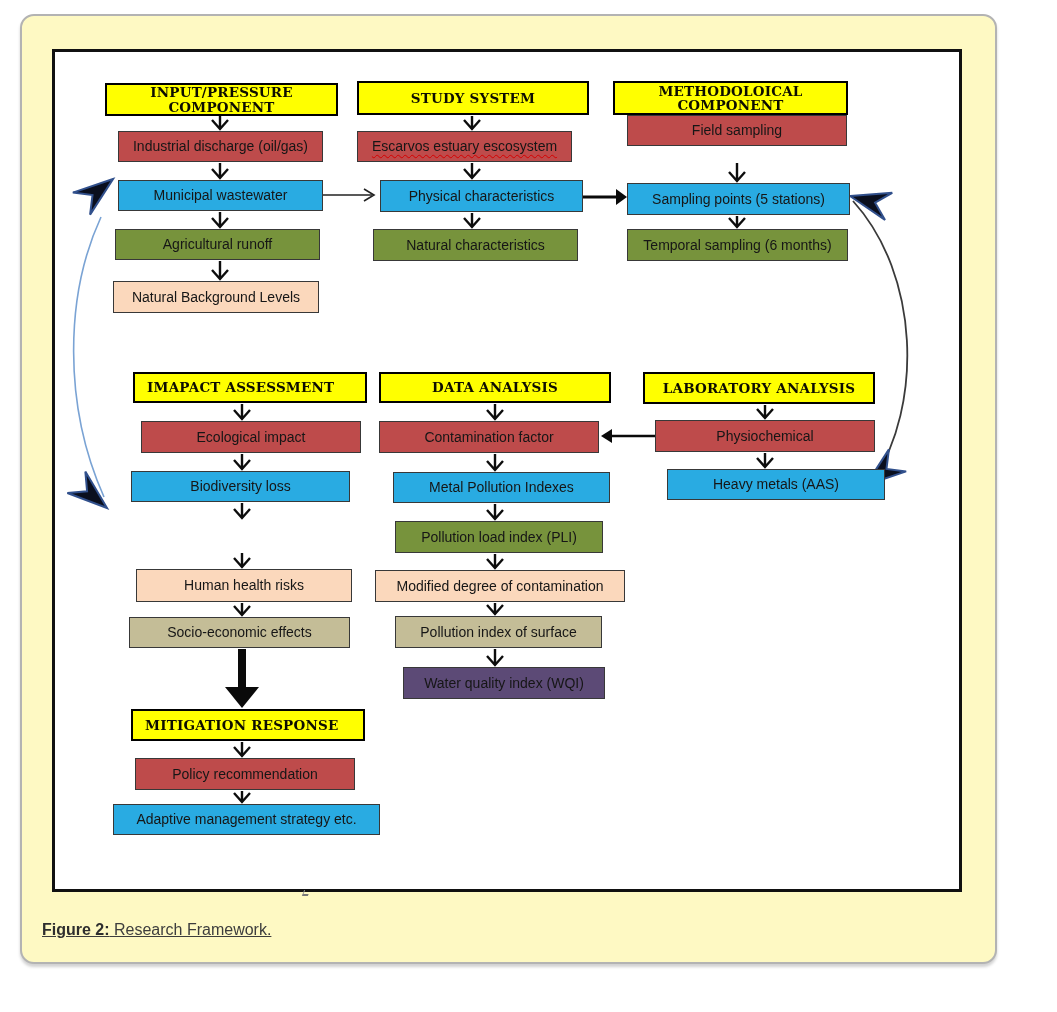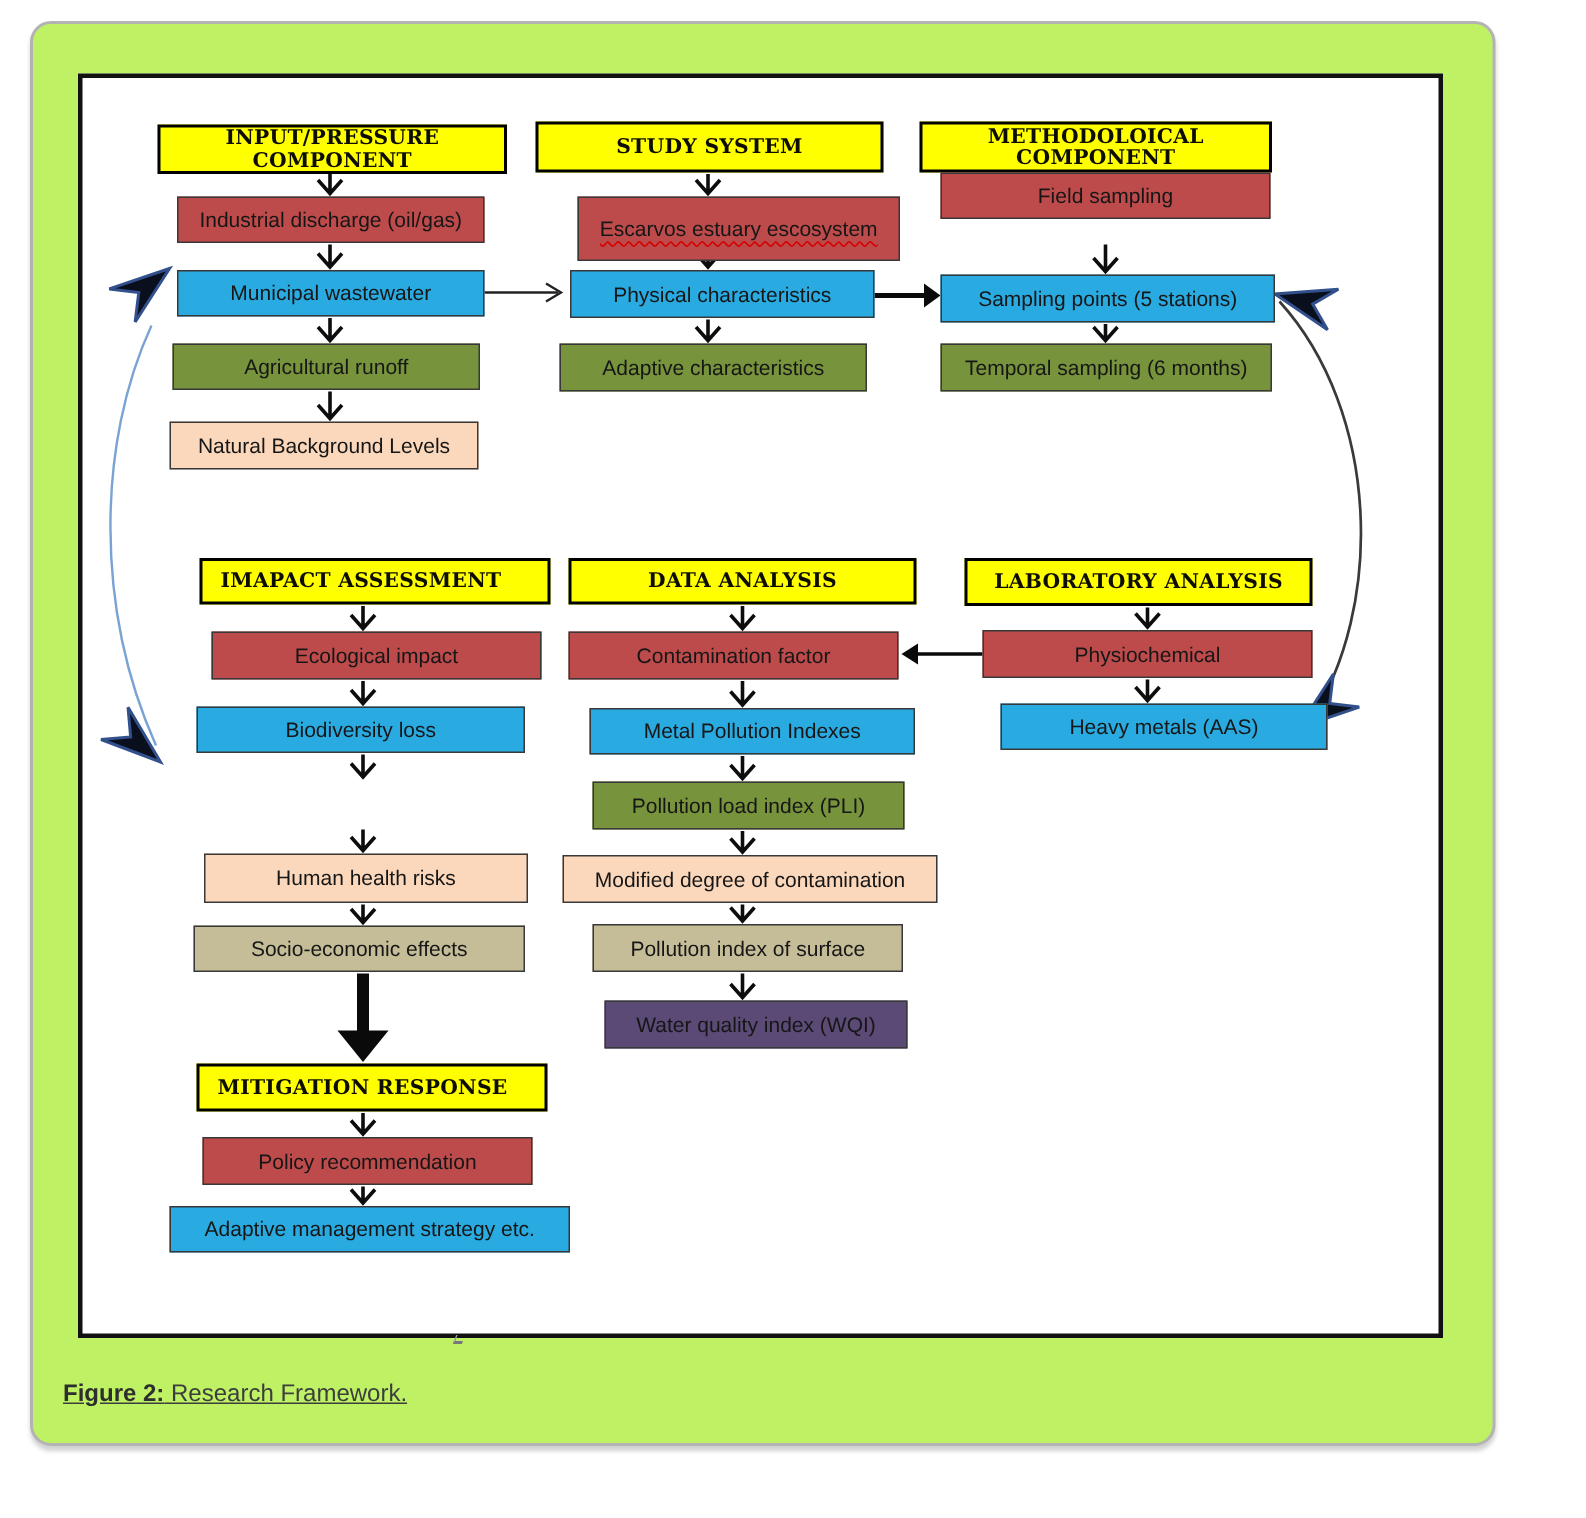--- a/index.html
+++ b/index.html
@@ -5,7 +5,7 @@
   html,body{margin:0;padding:0;background:#ffffff;}
   #page{position:relative;width:1057px;height:1012px;background:#ffffff;overflow:hidden;
         font-family:"Liberation Sans",sans-serif;}
-  #card{position:absolute;left:20px;top:14px;width:973px;height:946px;background:#bef264;
+  #card{position:absolute;left:20px;top:14px;width:973px;height:946px;background:#fef9c3;
         border:2px solid #b3b3b3;border-radius:14px;box-shadow:0 3px 3px rgba(0,0,0,0.18);}
   #frame{position:absolute;left:30px;top:33px;width:910px;height:843px;background:#ffffff;
          border:3px solid #111;box-sizing:border-box;}

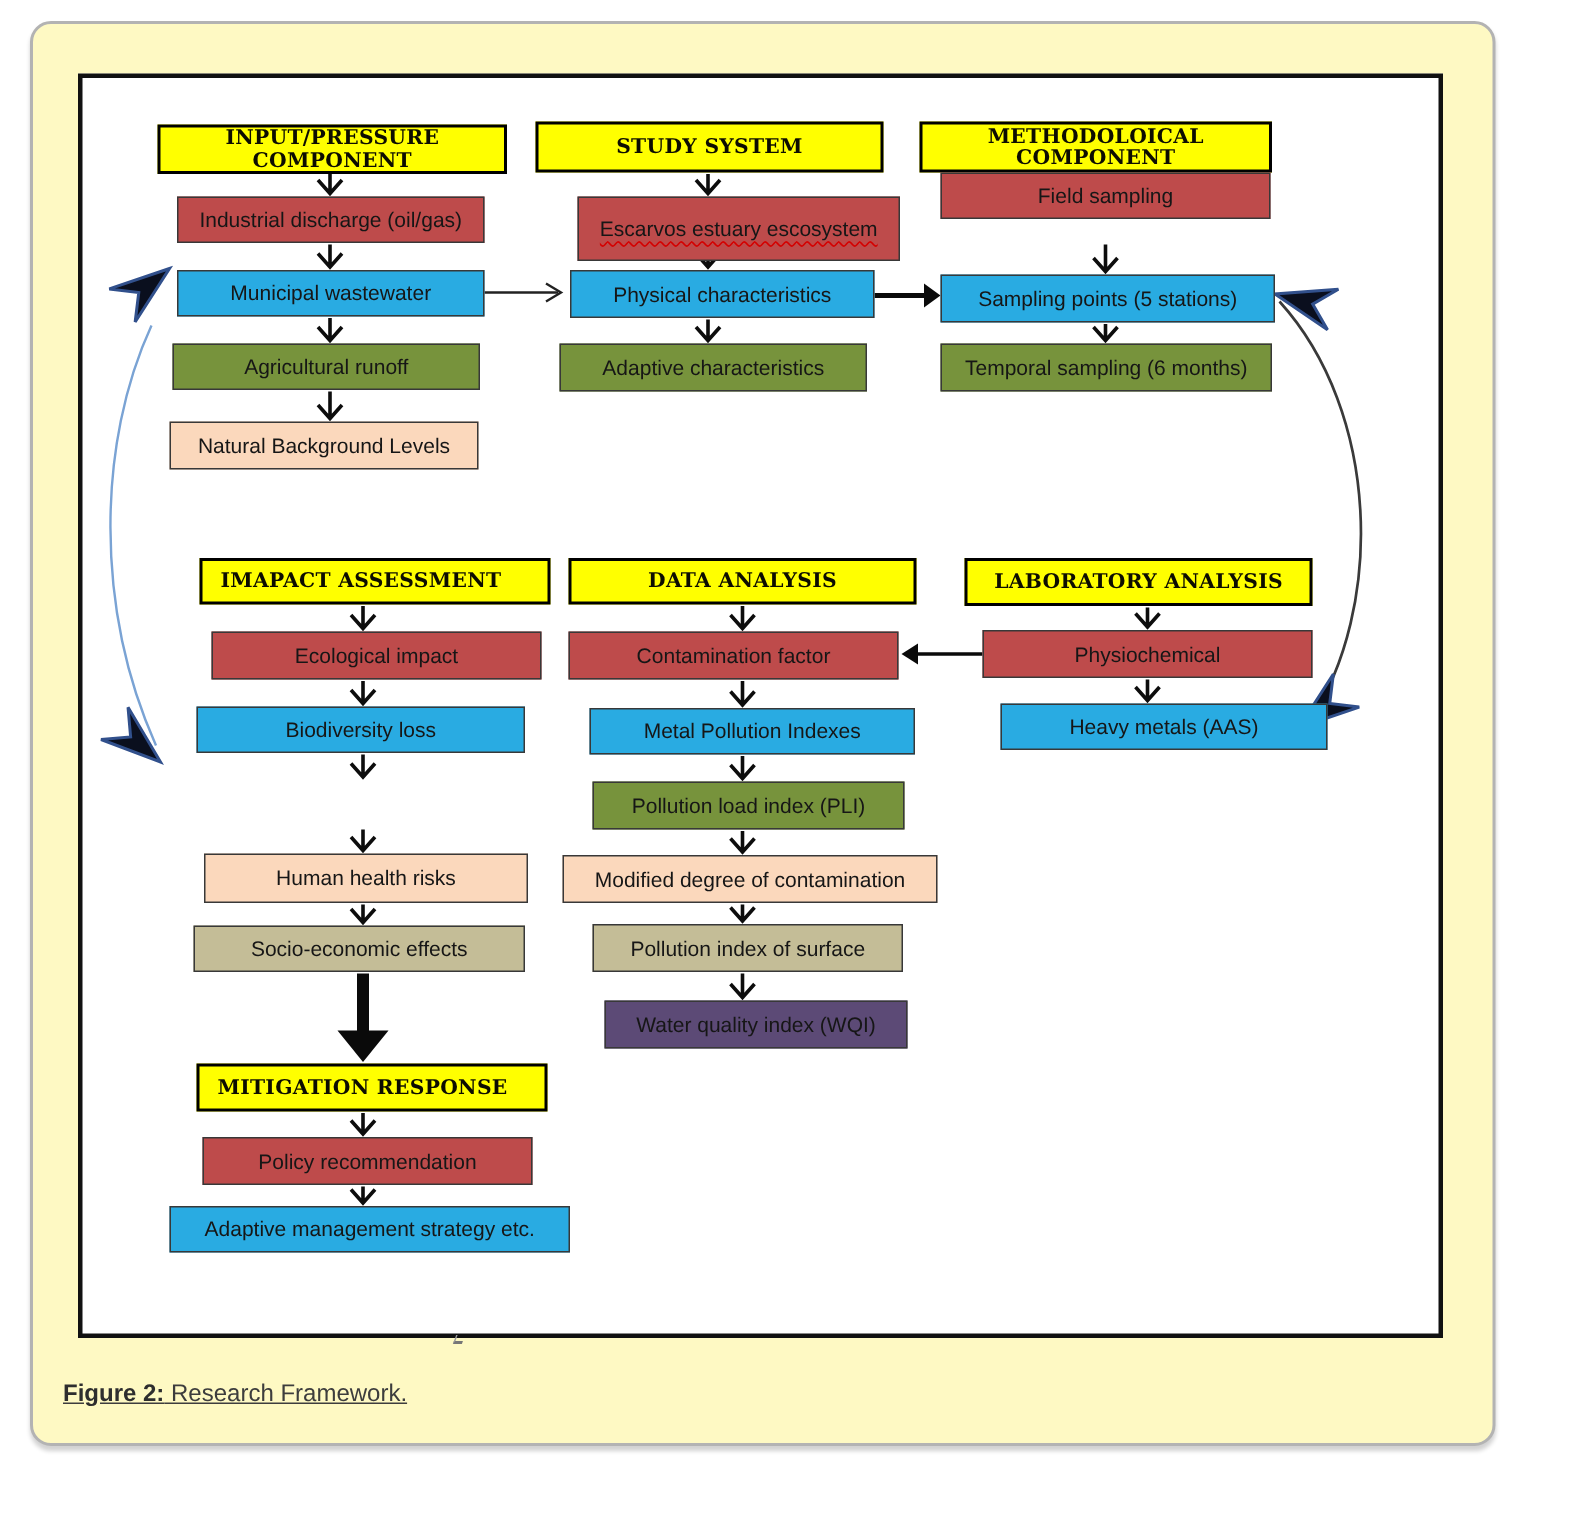--- a/index.html
+++ b/index.html
@@ -110,7 +110,7 @@
       <div class="node peach" style="left:58px;top:229px;width:206px;height:32px">Natural Background Levels</div>
 
       <div class="node hdr" style="left:302px;top:29px;width:232px;height:34px">STUDY SYSTEM</div>
-      <div class="node red" style="left:330px;top:79px;width:215px;height:43px">
+      <div class="node red" style="left:302px;top:79px;width:215px;height:31px">
           <span class="wavy">Escarvos estuary escosystem</span>
         </div>
       <div class="node blue" style="left:325px;top:128px;width:203px;height:32px">Physical characteristics</div>

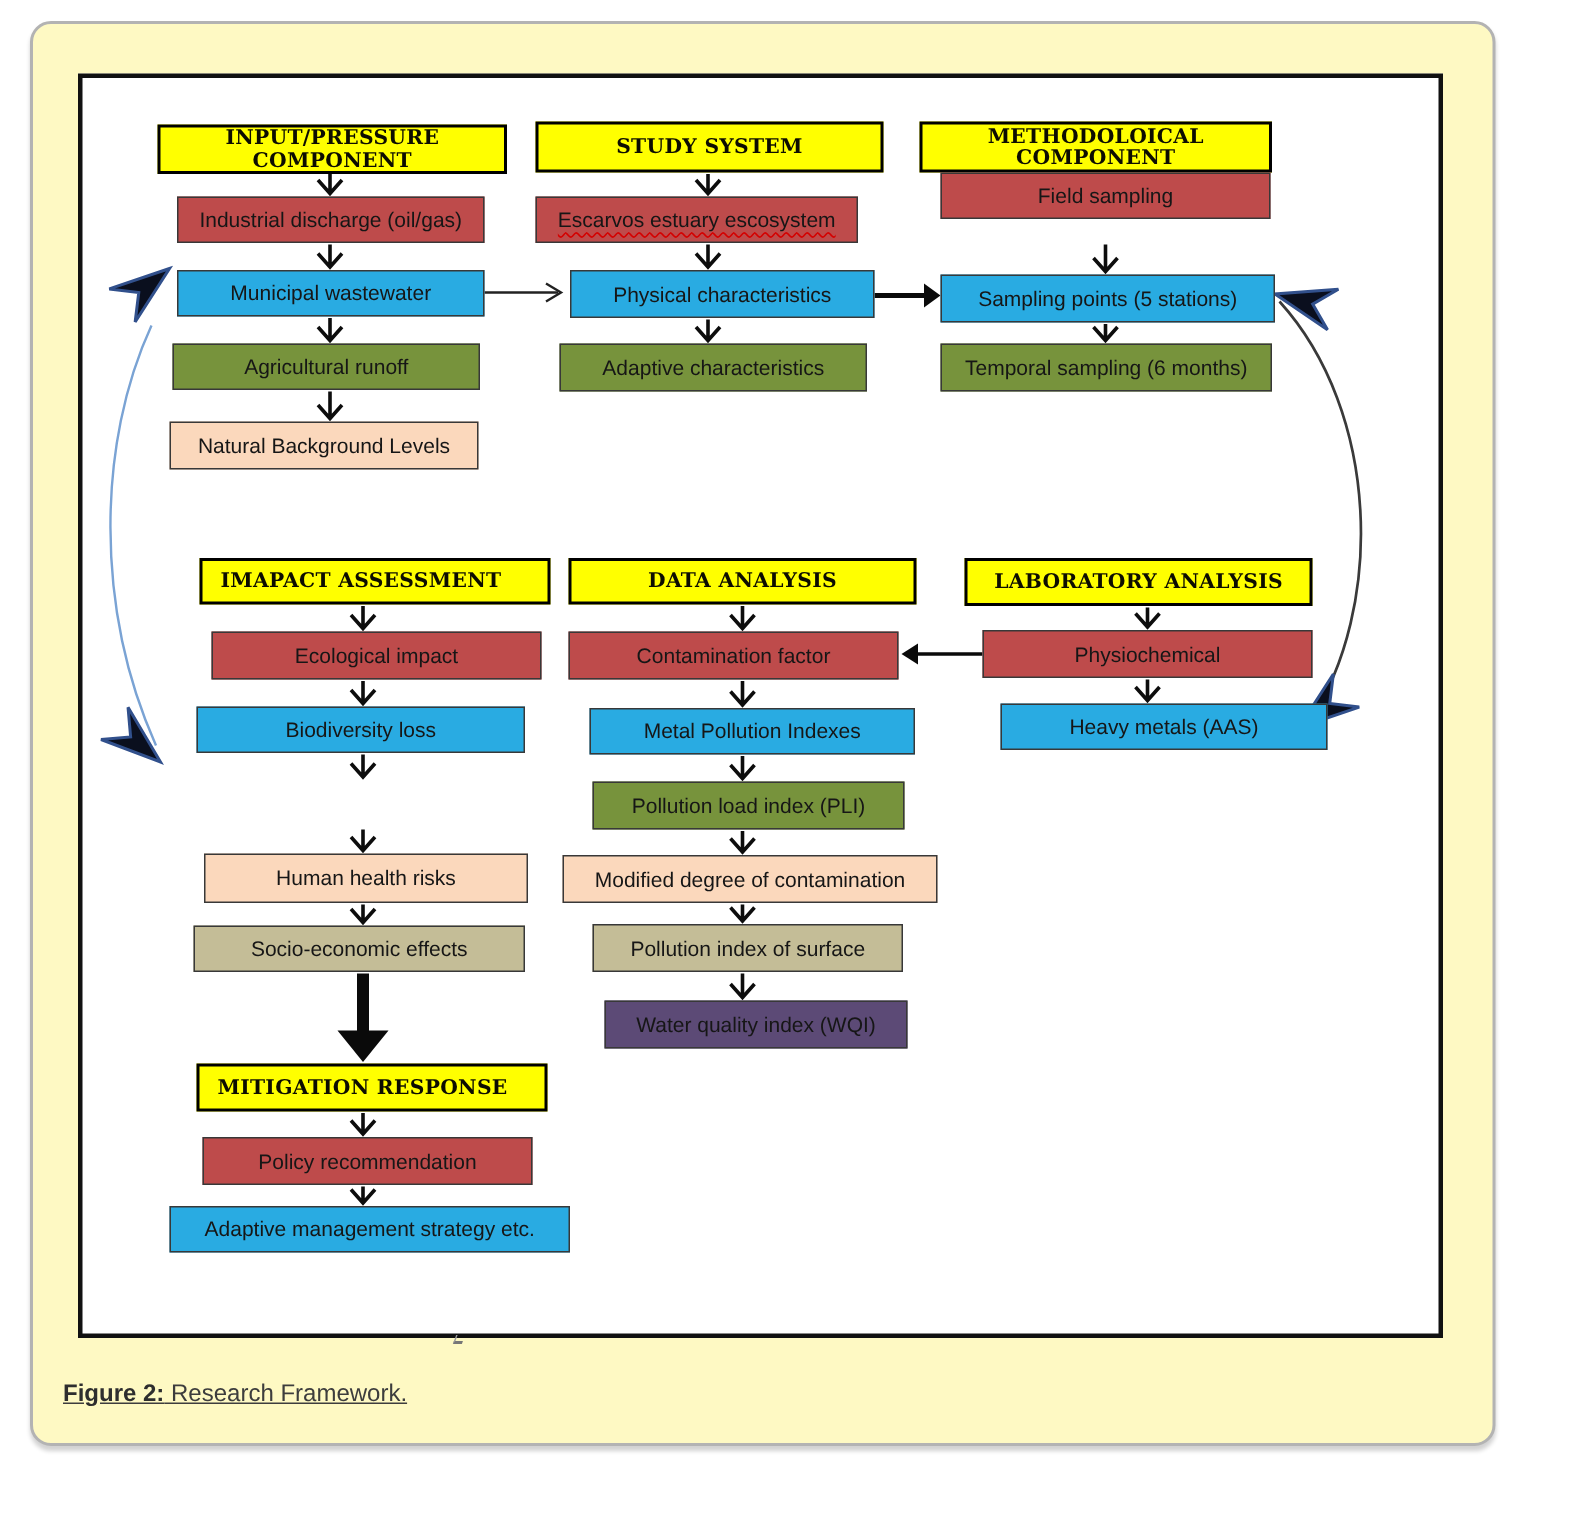--- a/index.html
+++ b/index.html
@@ -114,7 +114,7 @@
           <span class="wavy">Escarvos estuary escosystem</span>
         </div>
       <div class="node blue" style="left:325px;top:128px;width:203px;height:32px">Physical characteristics</div>
-      <div class="node green" style="left:318px;top:177px;width:205px;height:32px">Adaptive characteristics</div>
+      <div class="node green" style="left:318px;top:177px;width:205px;height:32px">Natural characteristics</div>
 
       <div class="node hdr" style="left:558px;top:29px;width:235px;height:34px">METHODOLOICAL COMPONENT</div>
       <div class="node red" style="left:572px;top:63px;width:220px;height:31px">Field sampling</div>

